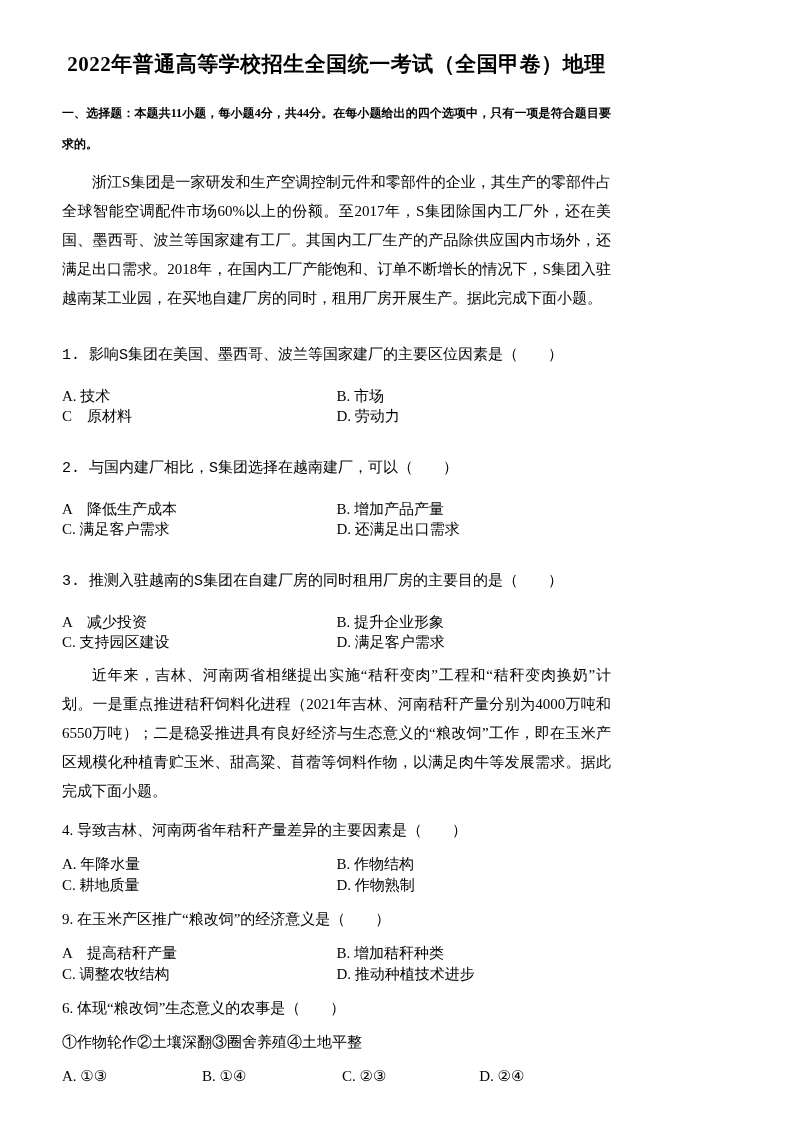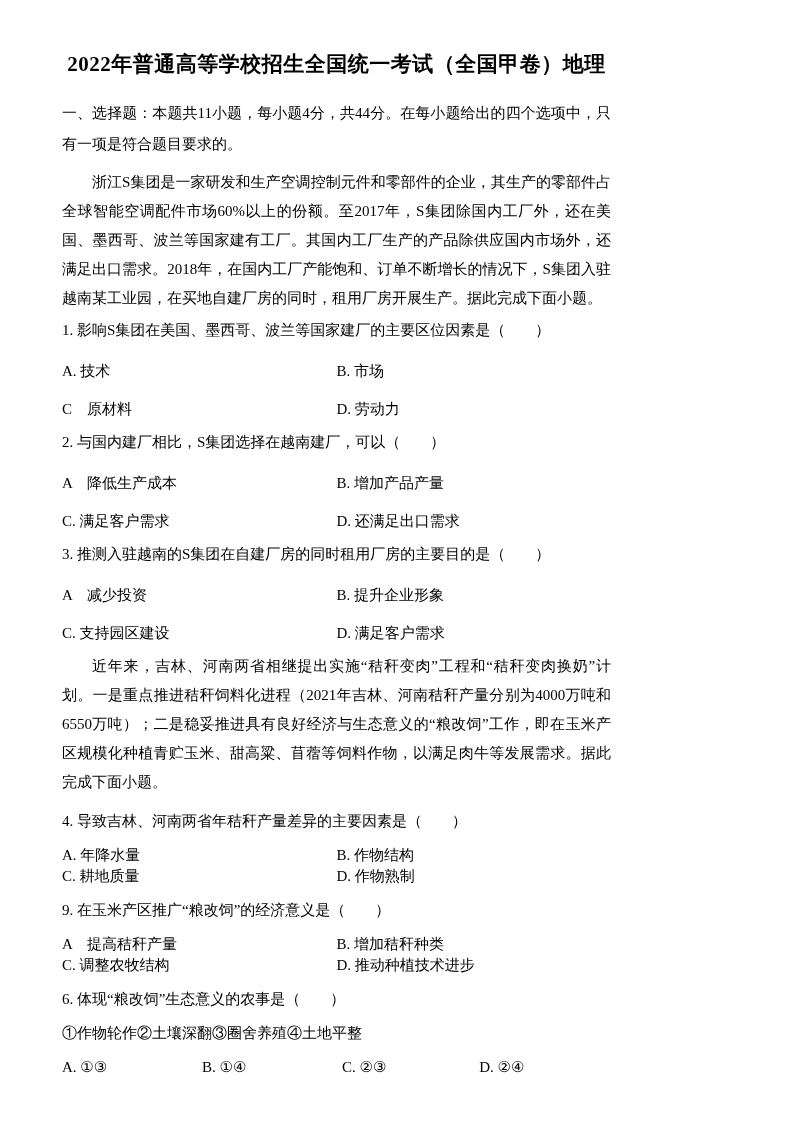--- a/index.html
+++ b/index.html
@@ -26,8 +26,8 @@
     letter-spacing: 0.5px;
   }
   .section-header {
-    font-size: 15px;
-    font-weight: normal;
+    font-size: 12px;
+    font-weight: bold;
     line-height: 31px;
     text-align: justify;
     margin: 14px 0 8px 0;

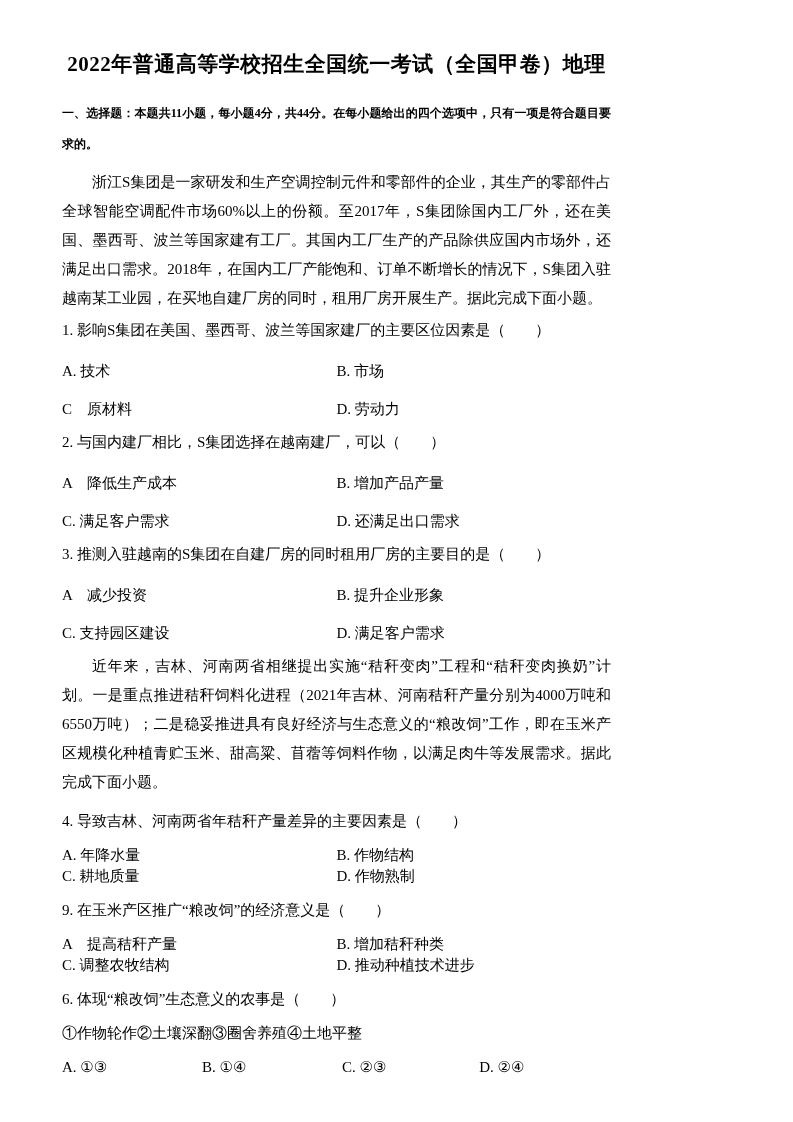--- a/index.html
+++ b/index.html
@@ -54,7 +54,7 @@
   .options.four {
     grid-template-columns: 1.02fr 1.02fr 1fr 0.96fr;
   }
-  .q-loose .stem { margin-top: 3px; }
+  .q-loose .stem { margin-top: 28px; font-family: Liberation Mono, monospace; }
   .q-loose .options {
     row-gap: 18px;
     margin: 16px 0 9px 0;

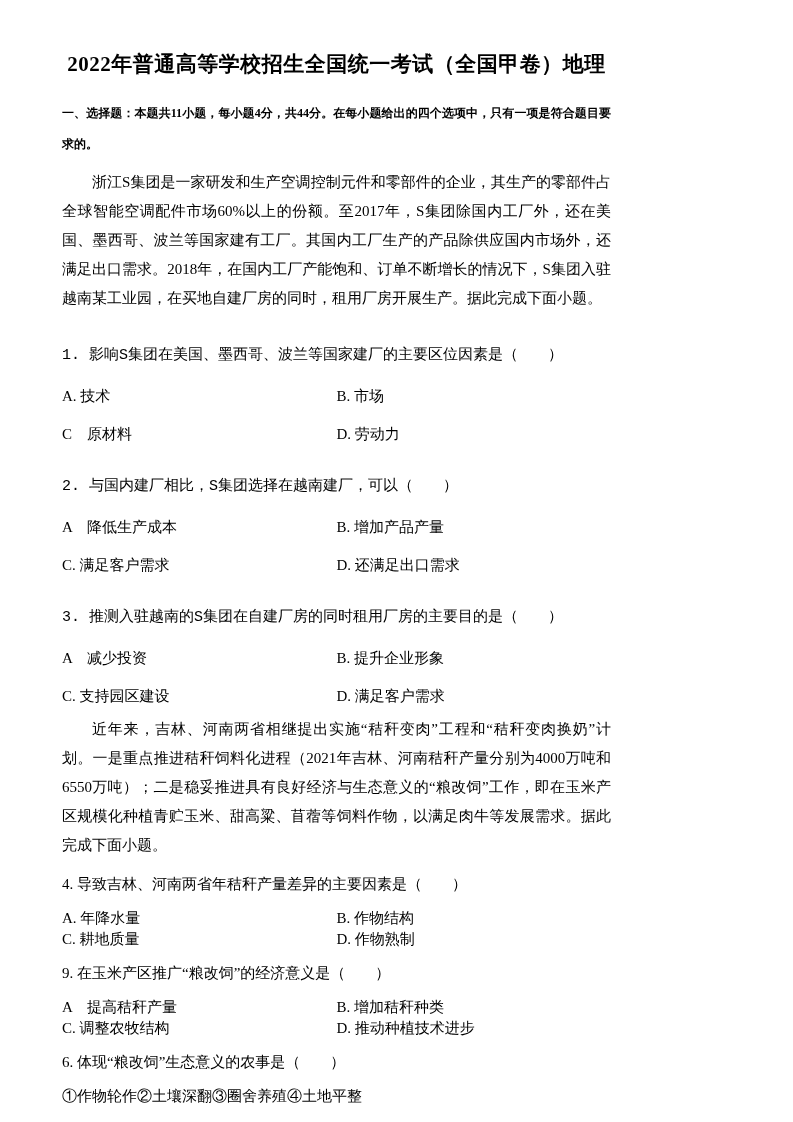--- a/index.html
+++ b/index.html
@@ -56,7 +56,6 @@
   }
   .q-loose .stem { margin-top: 28px; font-family: Liberation Mono, monospace; }
   .q-loose .options {
-    row-gap: 18px;
     margin: 16px 0 9px 0;
   }
   .q-tight .options {

